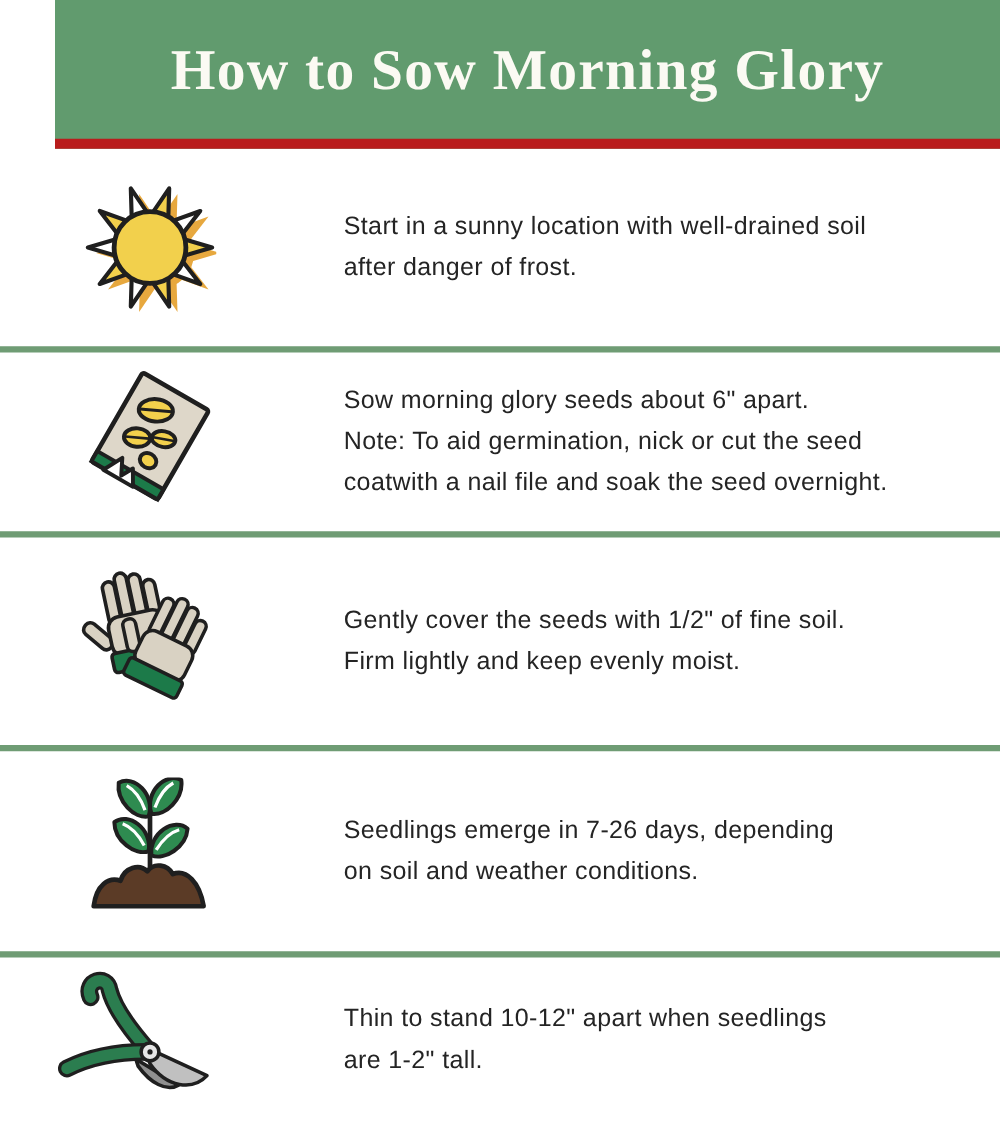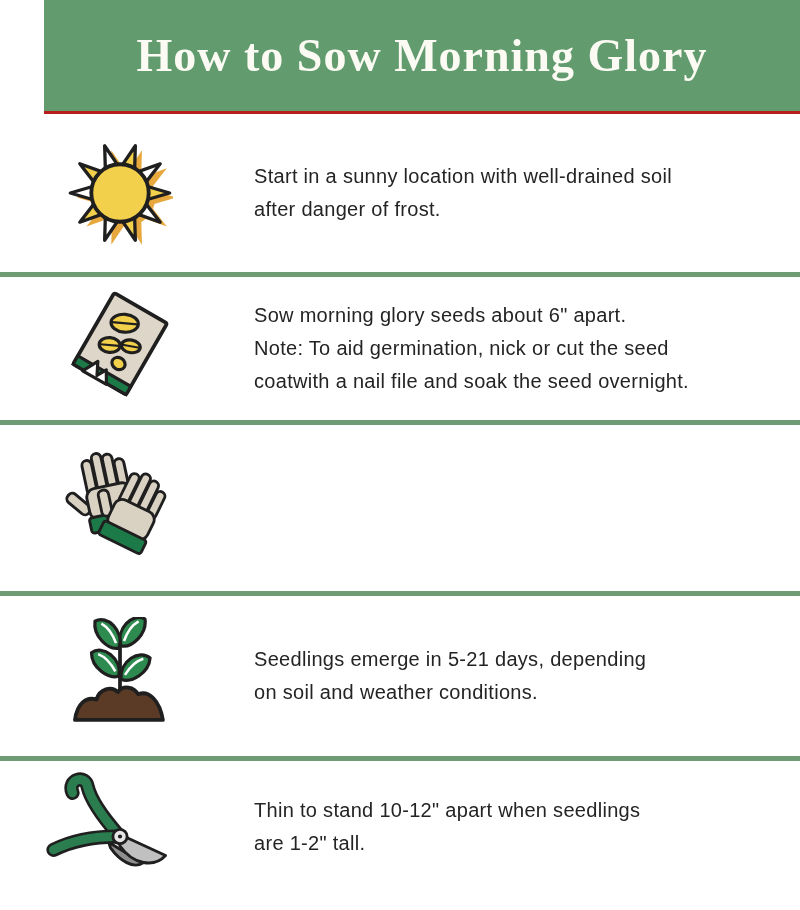--- a/index.html
+++ b/index.html
@@ -9,7 +9,7 @@
   }
   .header{
     height:111px;background:var(--header-bg,#619b6e);
-    border-bottom:3px solid #b91c1c;
+    border-bottom:8px solid #b91c1c;
     display:flex;align-items:center;justify-content:center;margin-left:44px;
   }
   .title{

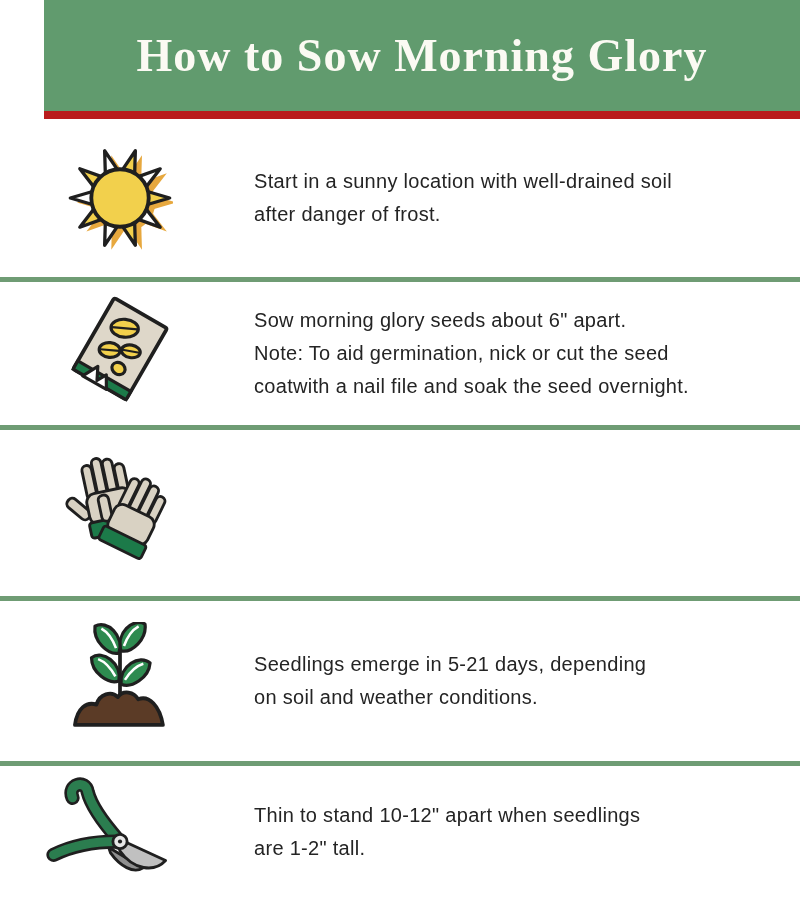--- a/index.html
+++ b/index.html
@@ -16,7 +16,7 @@
     font-family:"Liberation Serif", serif;font-weight:700;
     font-size:46px;color:#fbfaf3;letter-spacing:1px;white-space:nowrap;
   }
-  .row{display:flex;align-items:center;}
+  .row{display:flex;align-items:center;gap:21px;}
   .row-1{height:158px}
   .row-2{height:143px}
   .row-3{height:166px}

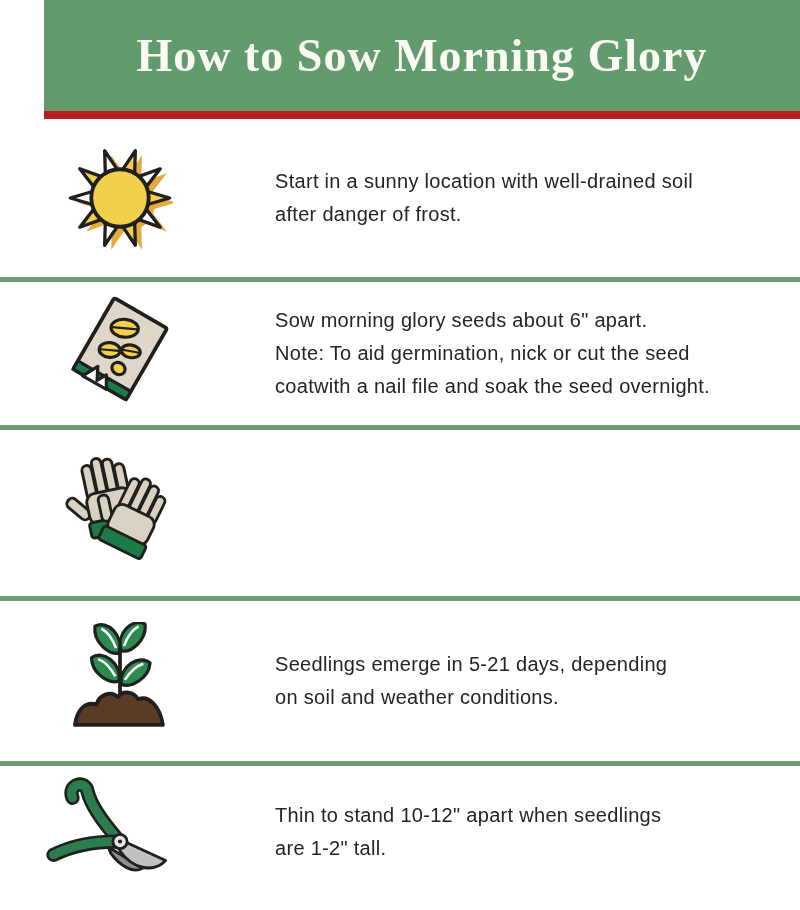--- a/index.html
+++ b/index.html
@@ -129,6 +129,8 @@
       <use href="#glove" transform="translate(30,24) rotate(26 52 45) scale(0.97)"></use>
     </svg>
   </div>
+  <div class="text-cell">Gently cover the seeds with 1/2" of fine soil.
+Firm lightly and keep evenly moist.</div>
 </div>
 
 <div class="divider"></div>

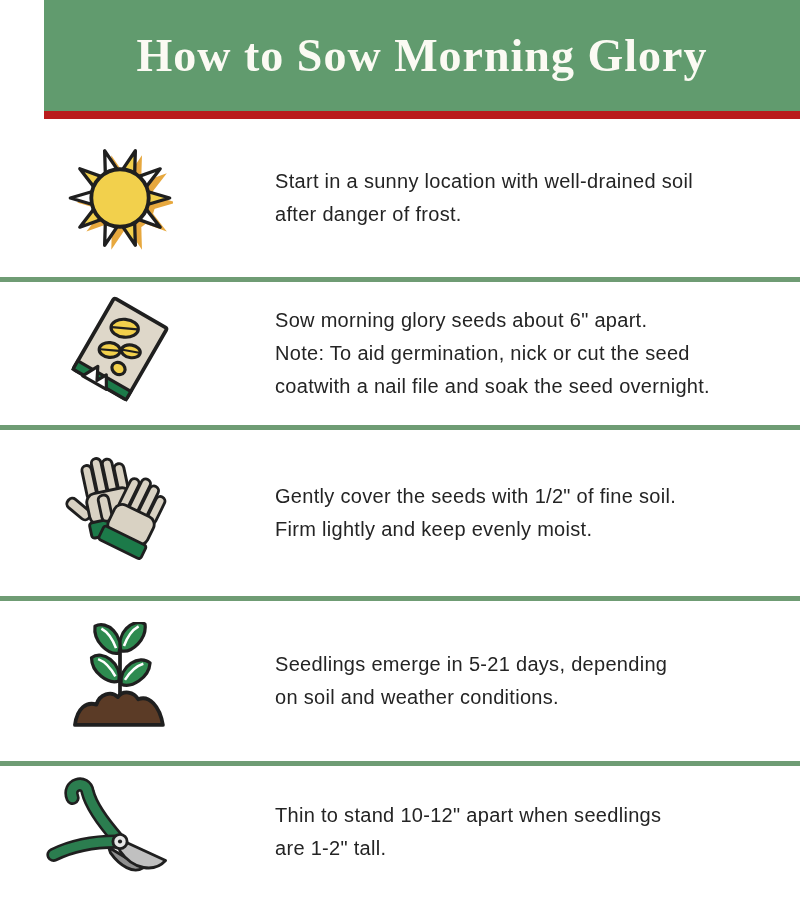--- a/index.html
+++ b/index.html
@@ -152,7 +152,7 @@
       <path d="M13,96 C15,80 24,74 33,77 C36,67 47,64 53,70 C58,63 68,65 72,72 C82,68 92,78 95,96 Z" fill="#5b3b26" stroke="#1f1f1f" stroke-width="3.5" stroke-linejoin="round"></path>
     </svg>
   </div>
-  <div class="text-cell">Seedlings emerge in 5-21 days, depending
+  <div class="text-cell">Seedlings emerge in 7-26 days, depending
 on soil and weather conditions.</div>
 </div>
 

